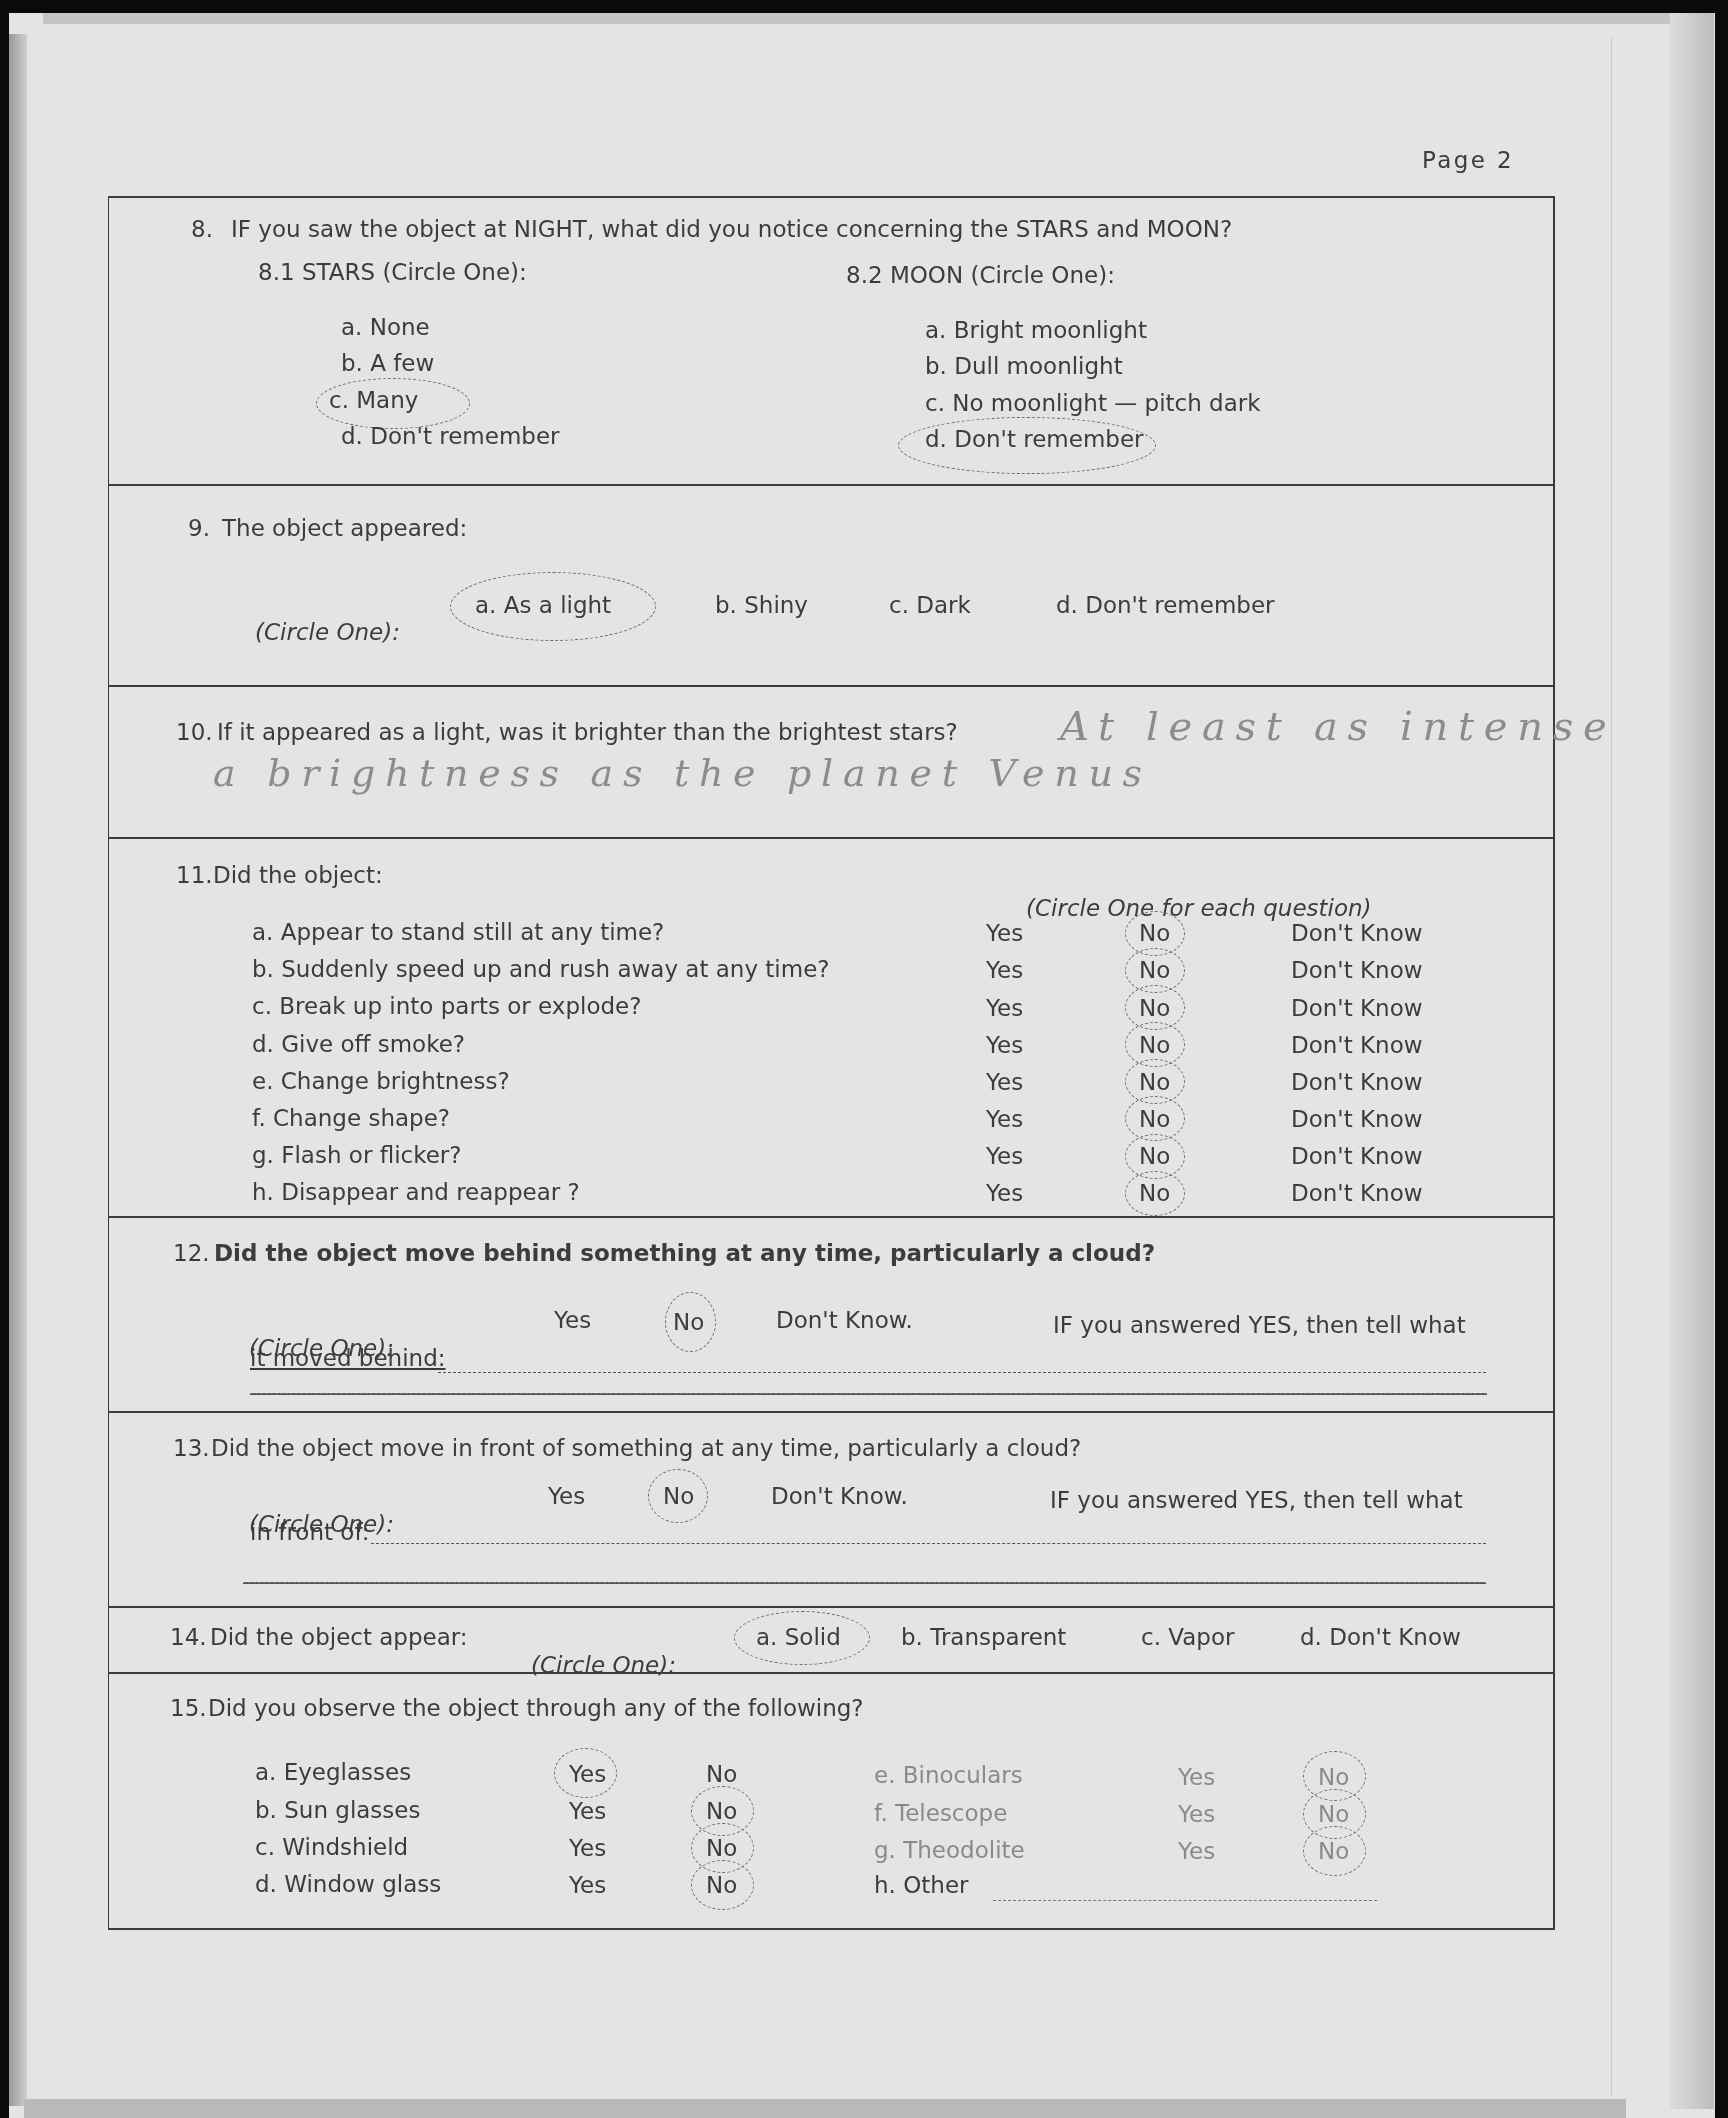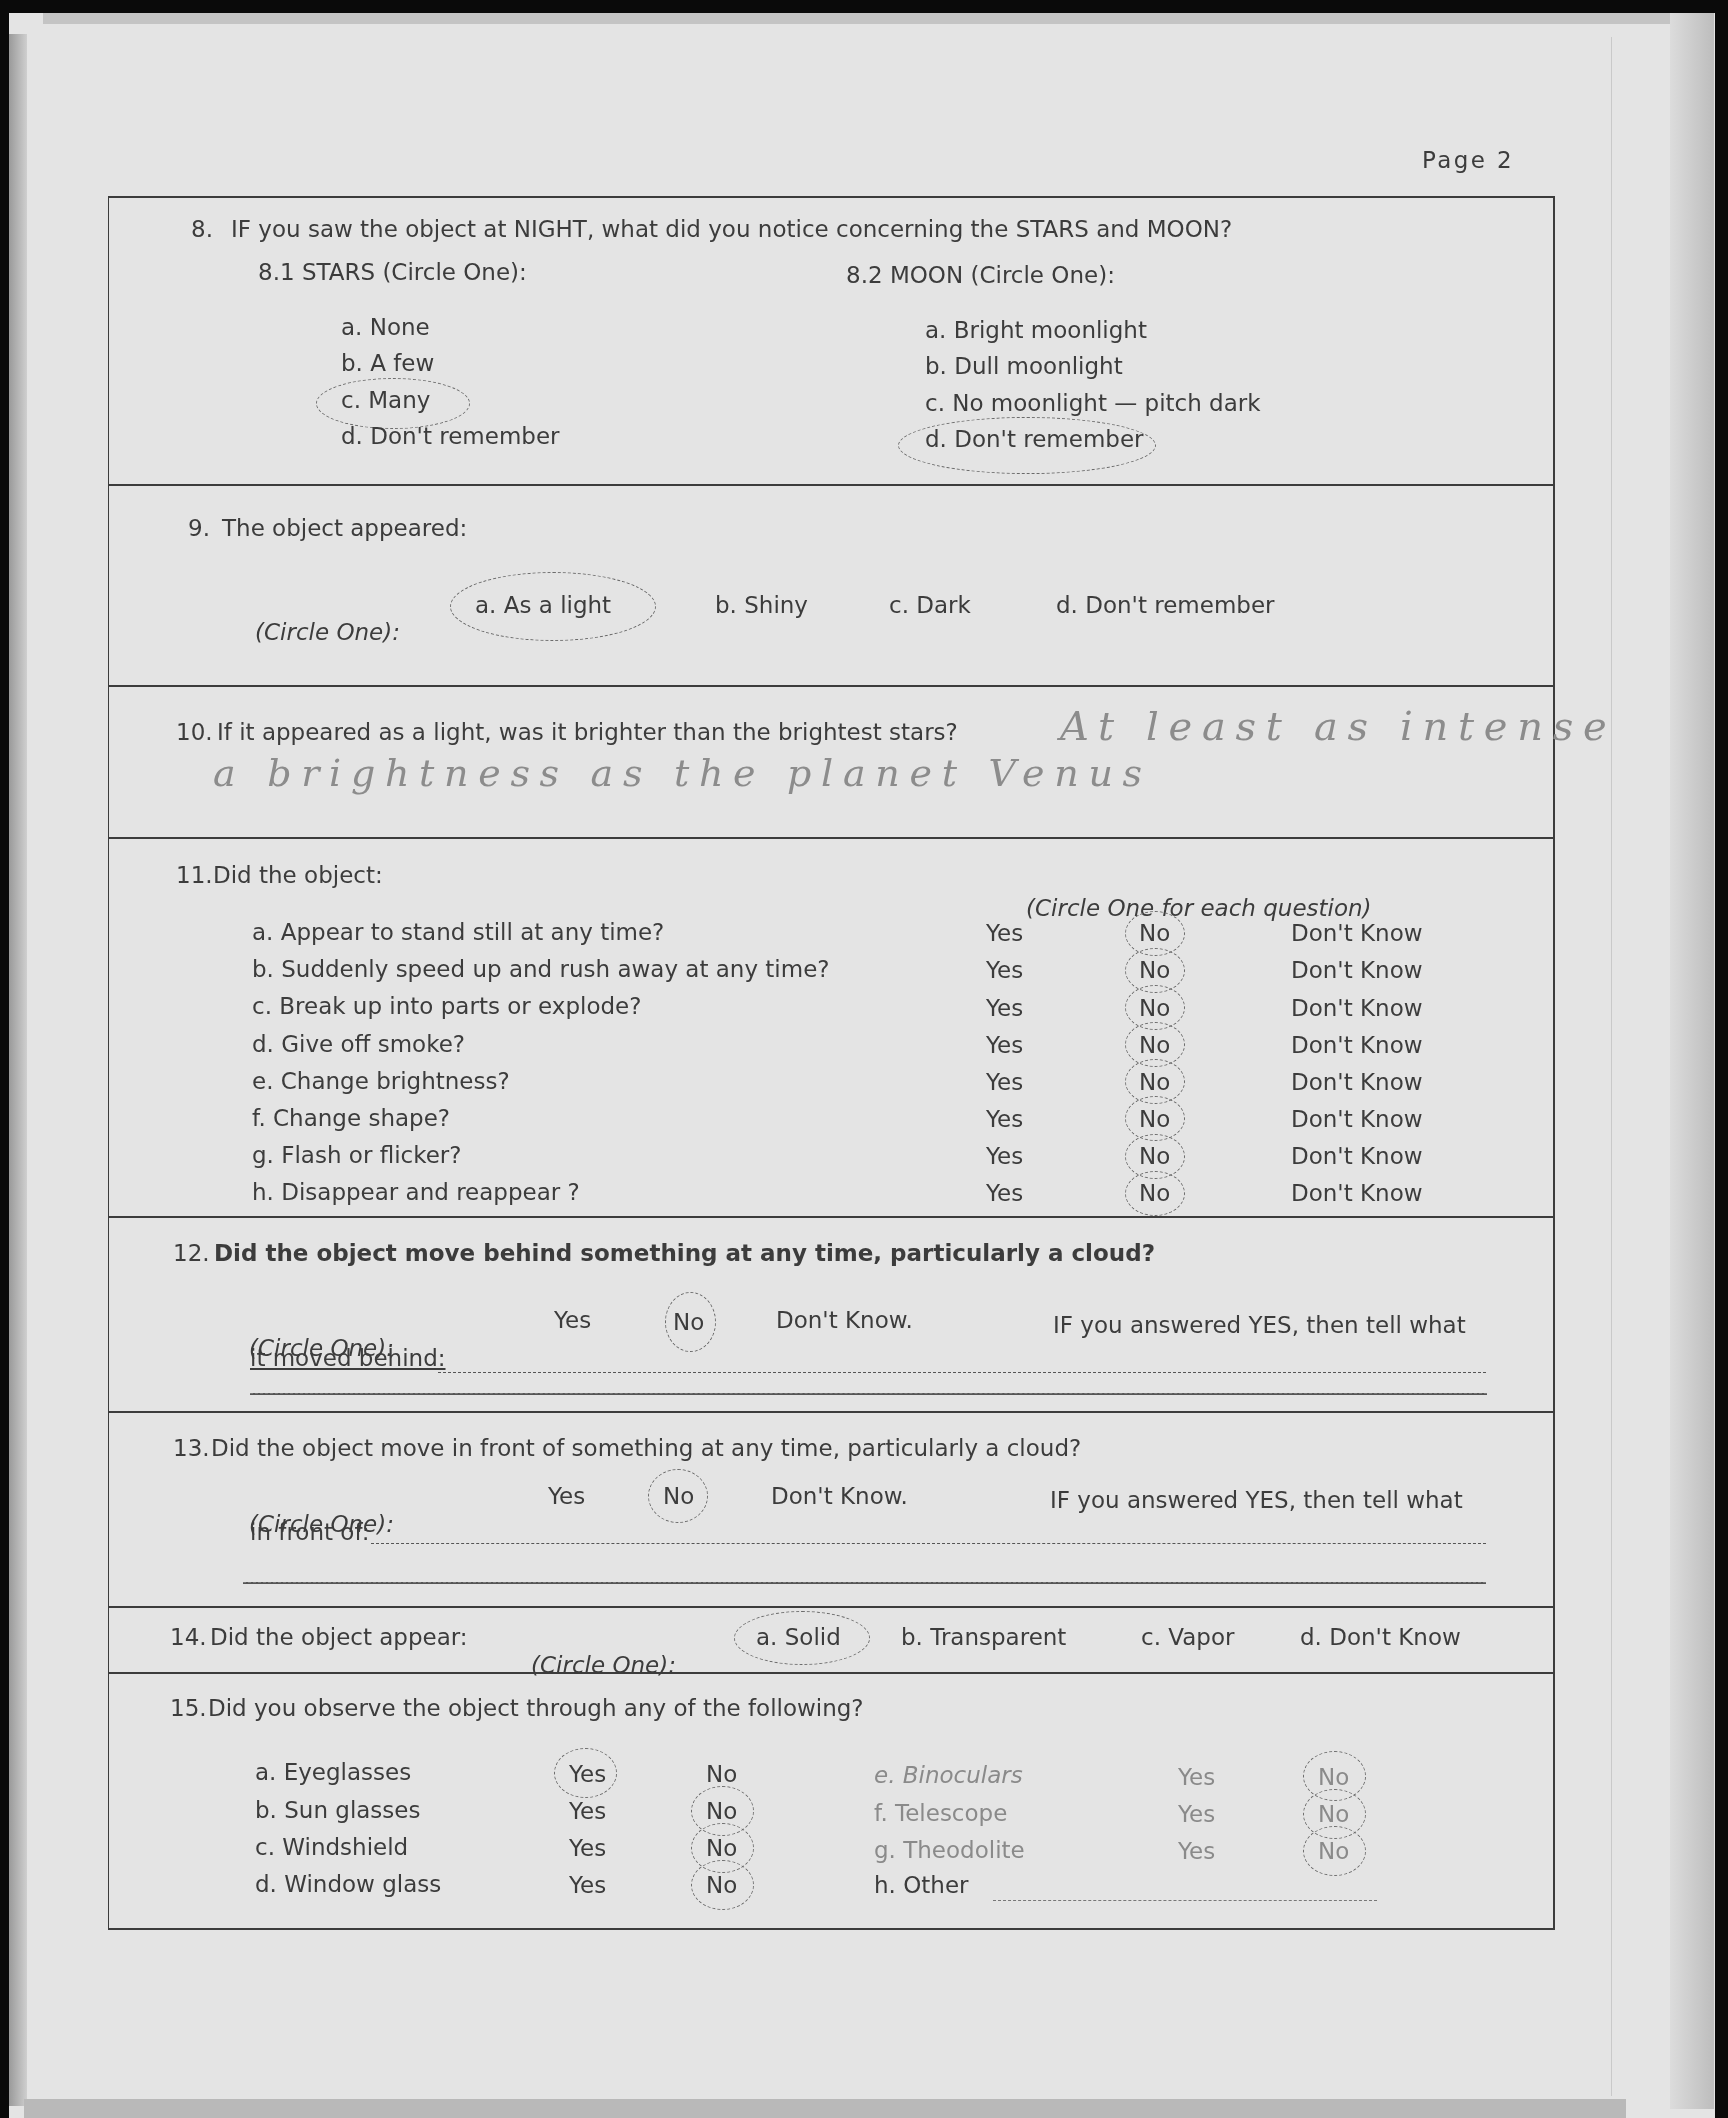--- a/index.html
+++ b/index.html
@@ -88,7 +88,7 @@
 
     <span class="t" style="left:232px; top:116px;">a.  None</span>
     <span class="t" style="left:232px; top:152px;">b.  A few</span>
-    <span class="t" style="left:232px; top:189px;">c.  Many</span>
+    <span class="t" style="left:220px; top:189px;">c.  Many</span>
     <span class="circled" style="left:207px; top:180px; width:152px; height:49px;"></span>
     <span class="t" style="left:232px; top:225px;">d.  Don't remember</span>
 

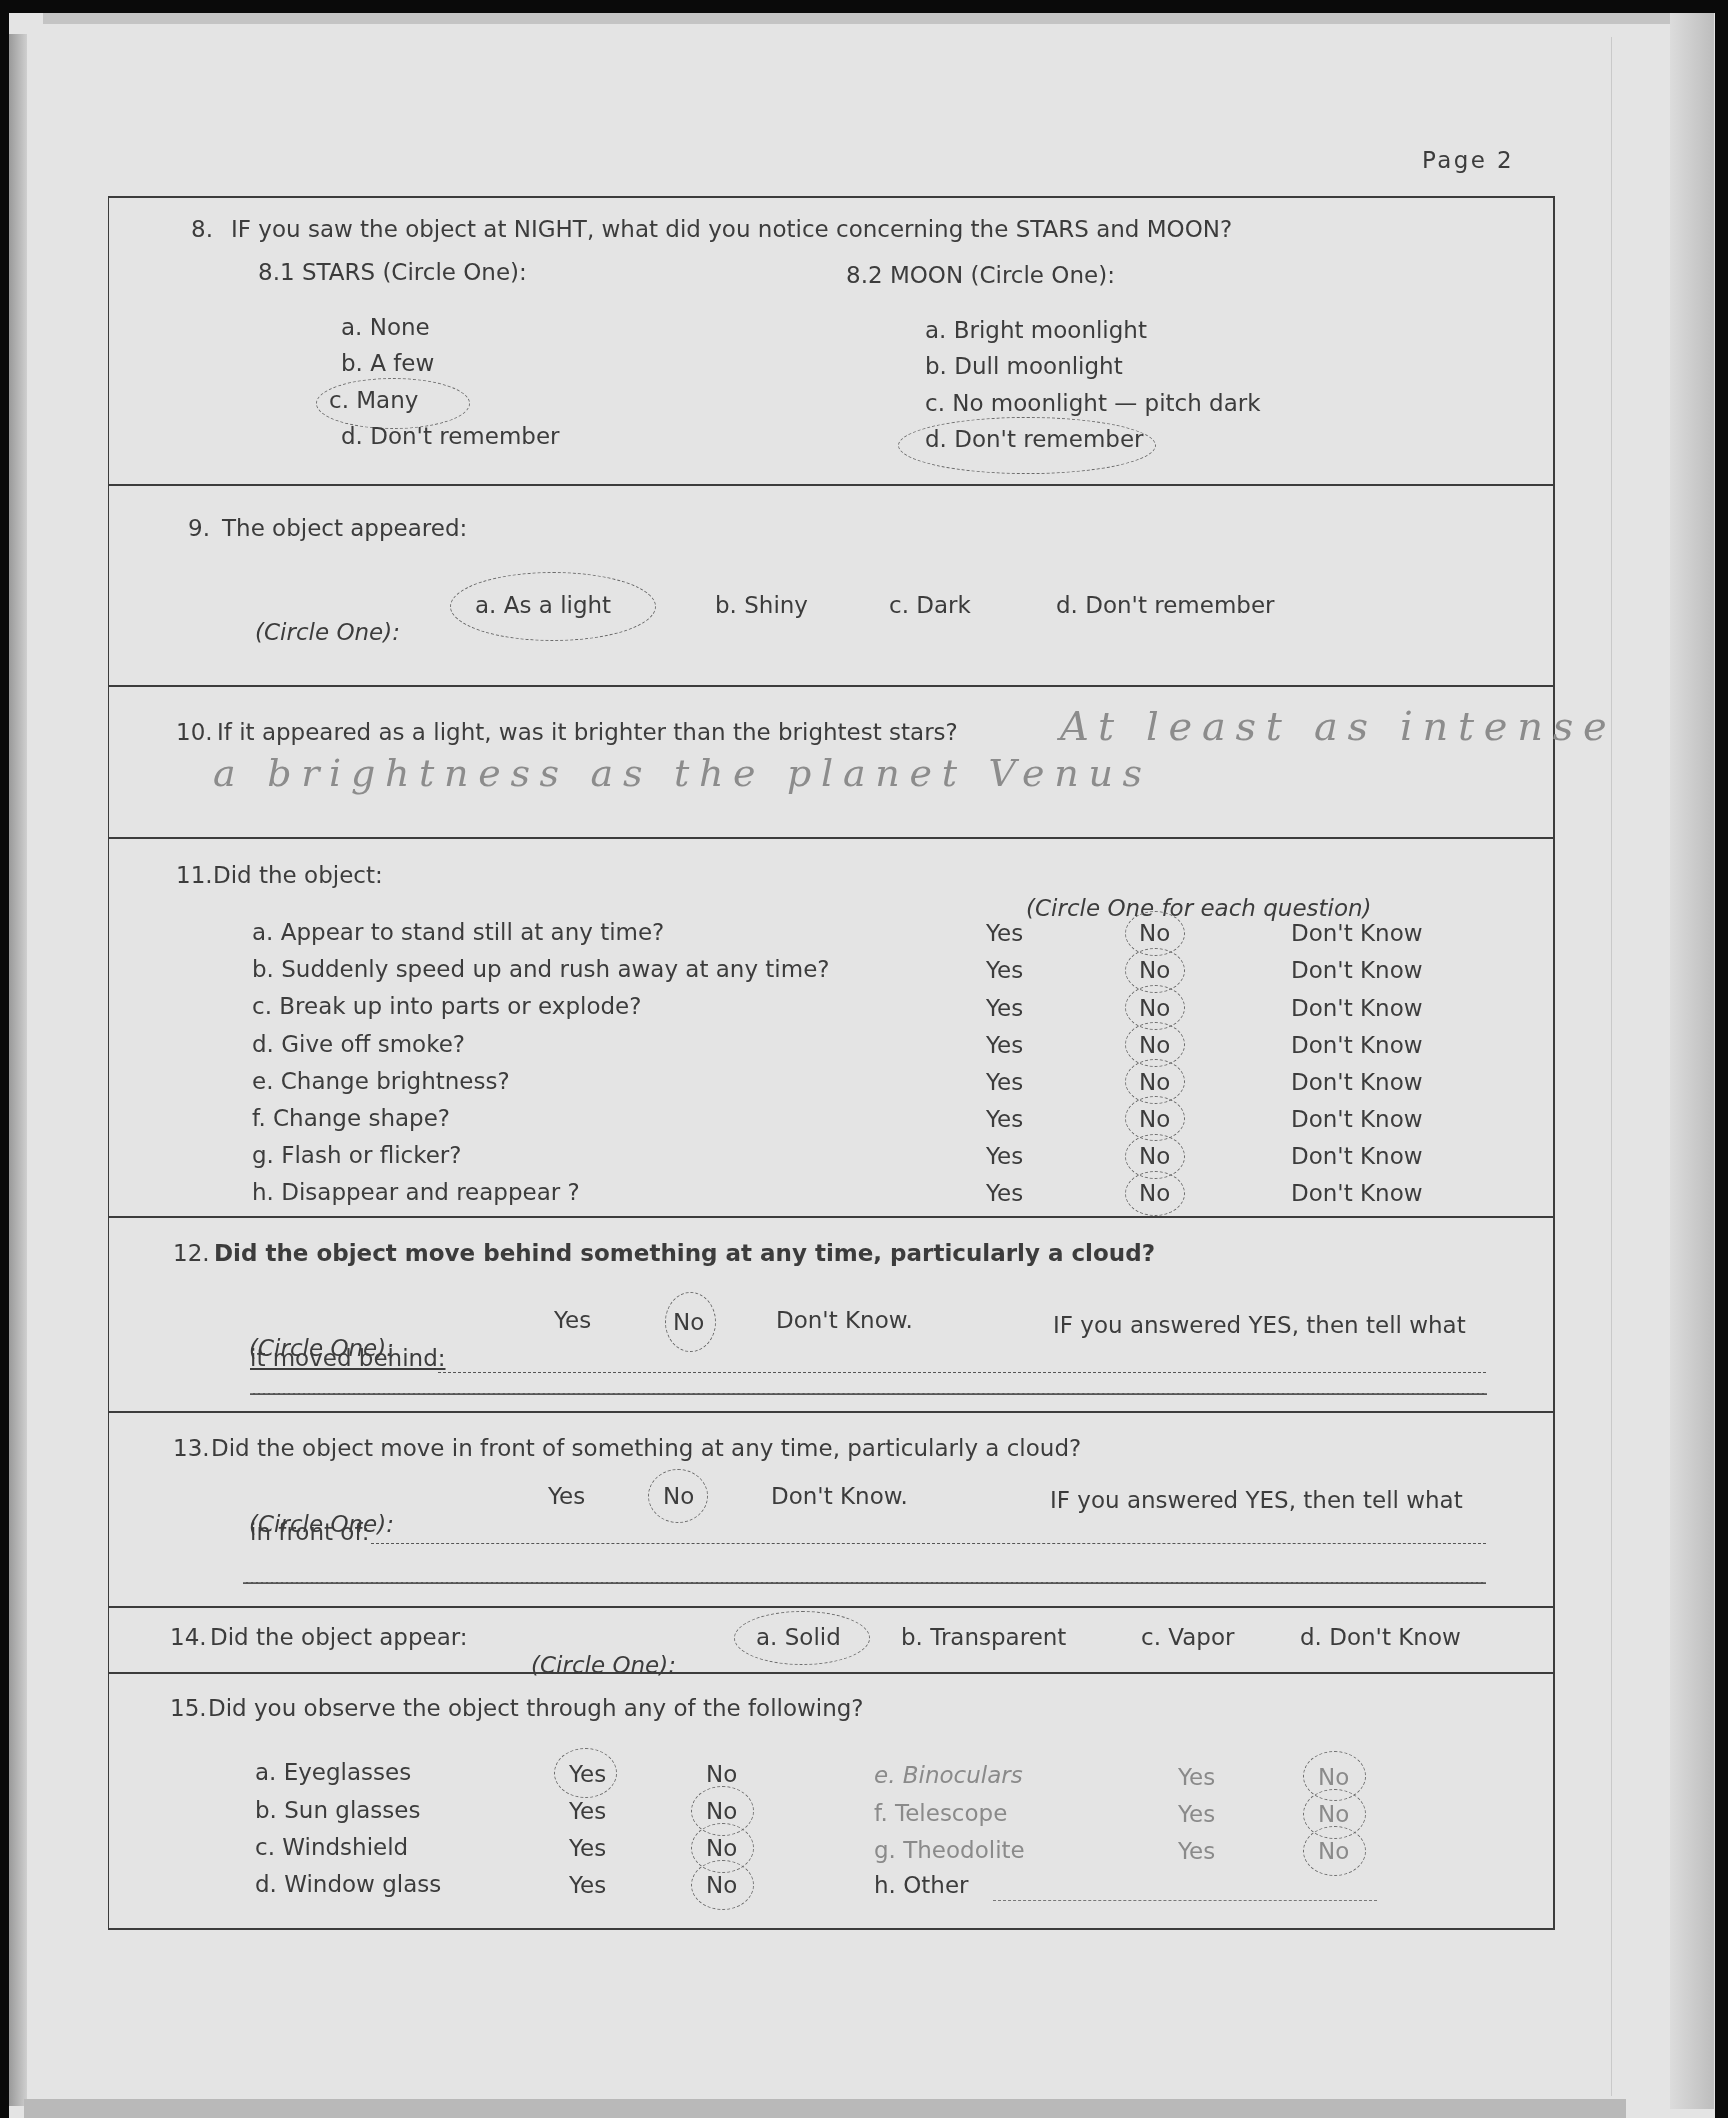--- a/index.html
+++ b/index.html
@@ -251,7 +251,7 @@
       </div>
     <div id="q15-right">
         <div>
-          <span class="t light" style="left: 765px; top: 91px; font-style: italic;">e.  Binoculars</span>
+          <span class="t light" style="left: 765px; top: 91px;">e.  Binoculars</span>
           <span class="t light" style="left: 1069px; top: 93px;">Yes</span>
           <span class="t light" style="left: 1209px; top: 93px;">No</span>
           <span class="circled" style="left: 1194px; top: 80px; width: 61px; height: 48px;"></span>

